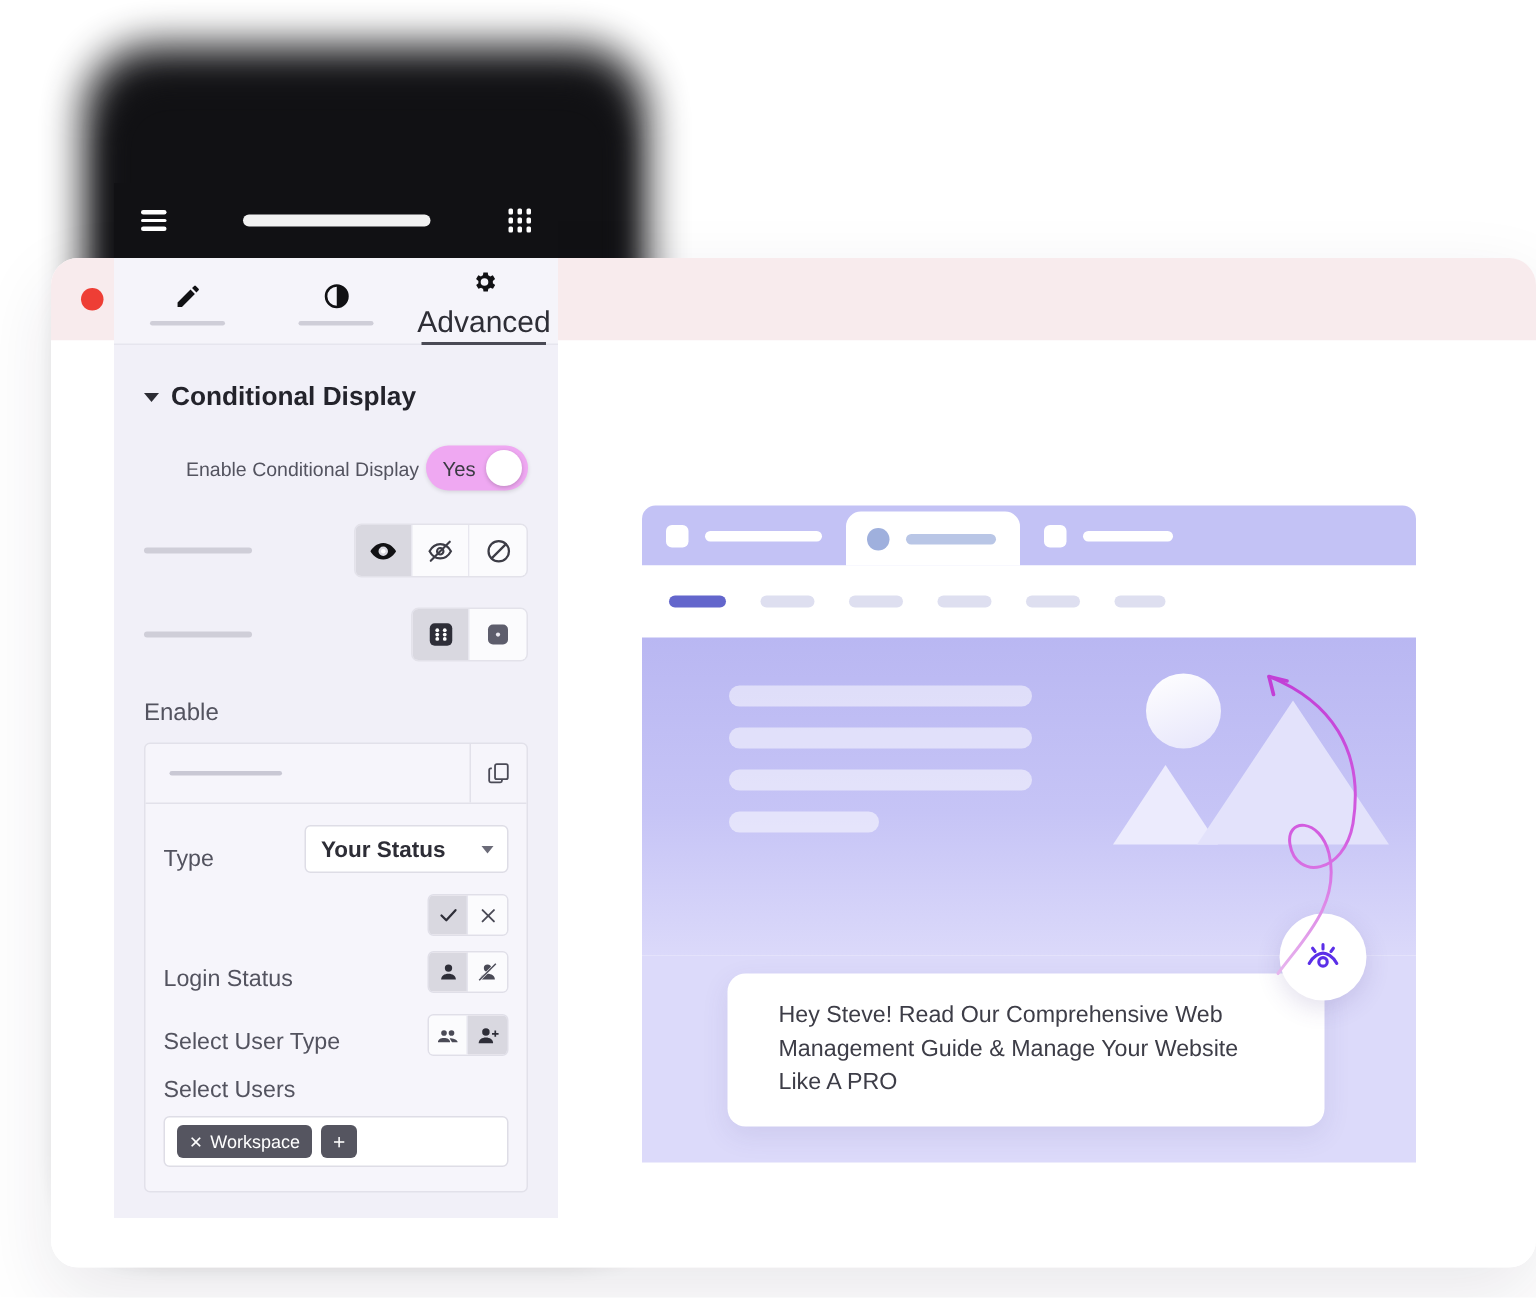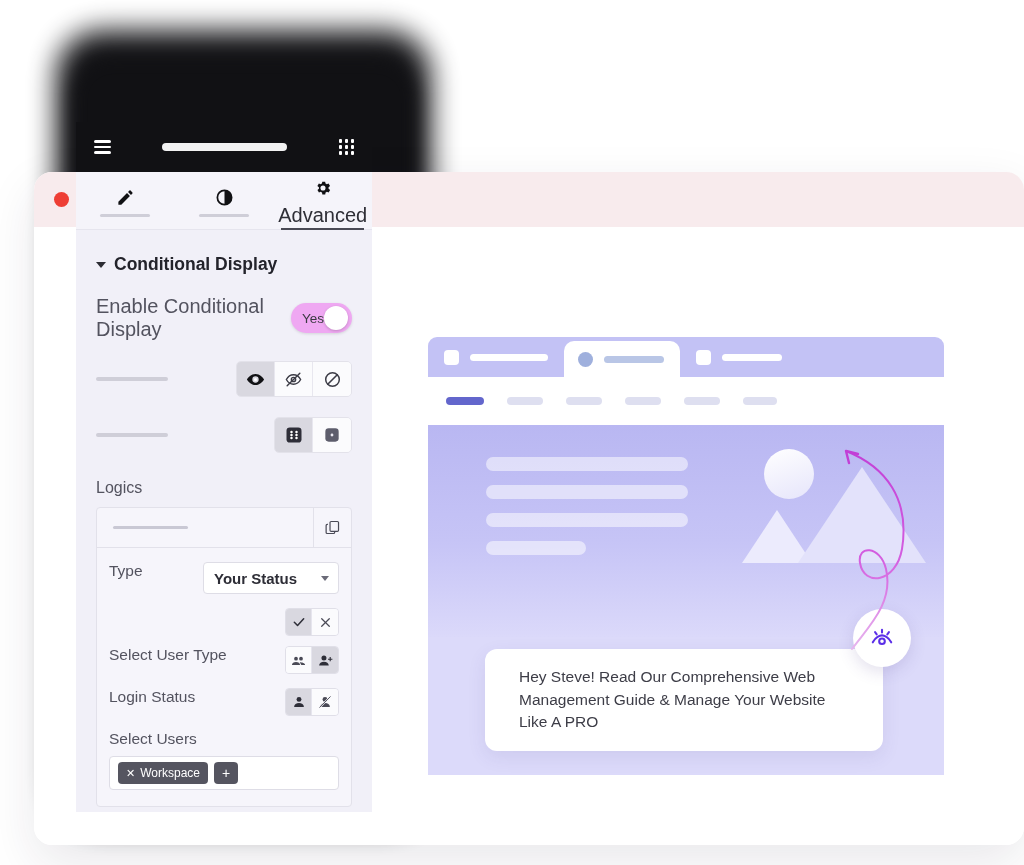--- a/index.html
+++ b/index.html
@@ -223,7 +223,7 @@
     display: flex; align-items: center; justify-content: space-between;
     padding: 0 20px; margin-top: 20px; min-height: 34px;
   }
-  .row-label { font-size: 20px; color: #53535f; }
+  .row-label { font-size: 13px; color: #53535f; margin-left: 28px; }
   .dashline { width: 72px; height: 3.2px; border-radius: 3px; background: #cfced8; }
 
   .toggle {

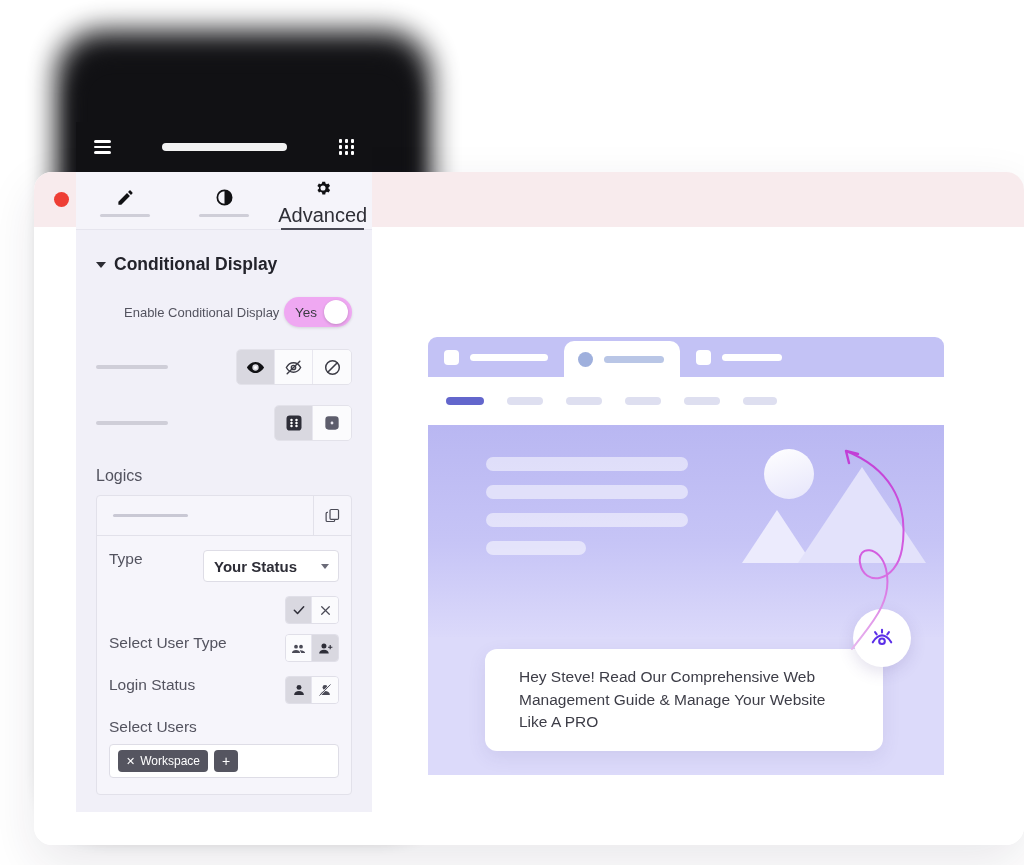--- a/index.html
+++ b/index.html
@@ -507,7 +507,7 @@
         </span>
       </div>
 
-      <div class="logics-label">Logics</div>
+      <div class="logics-label">Enable</div>
 
       <div class="logic-box">
         <div class="logic-head">

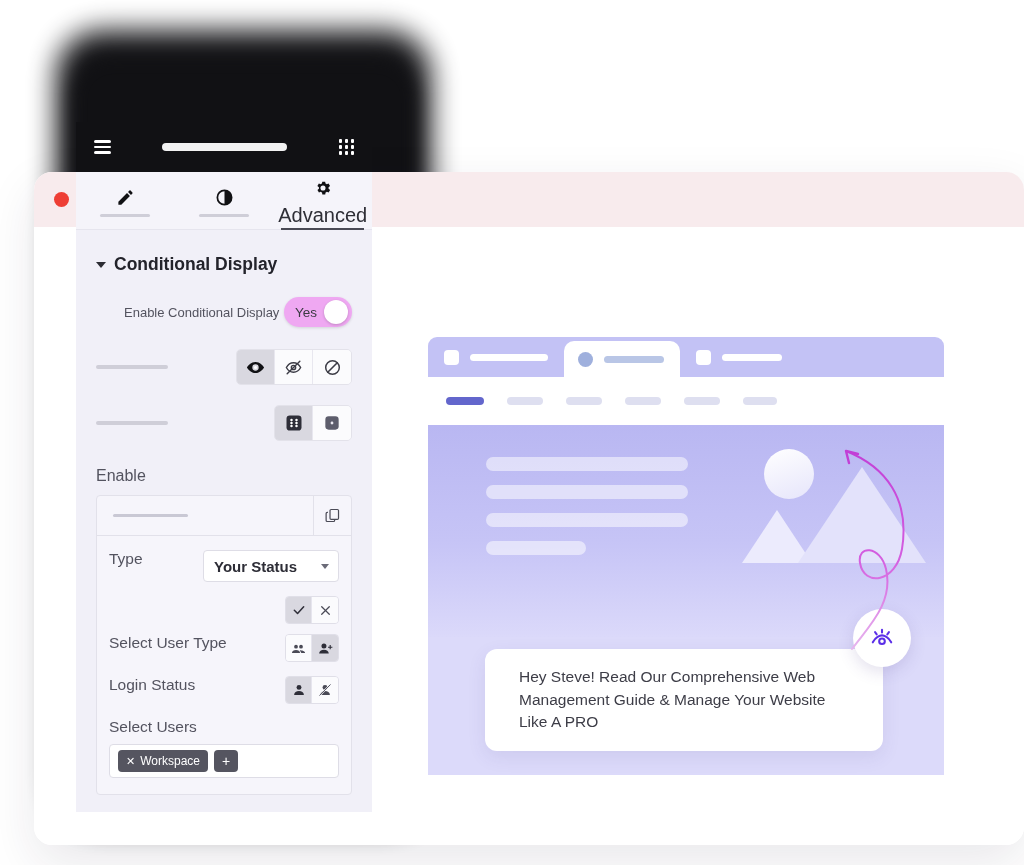--- a/index.html
+++ b/index.html
@@ -265,7 +265,7 @@
   }
   .logic-inner { padding: 14px 12px 16px 12px; }
 
-  .lrow { display: flex; align-items: flex-start; justify-content: space-between; margin-bottom: 14px; }
+  .lrow { display: flex; align-items: flex-end; justify-content: space-between; margin-bottom: 14px; }
   .lrow .lbl { font-size: 15.5px; color: #53535f; }
   .select {
     width: 136px; height: 32px; background: #fff;

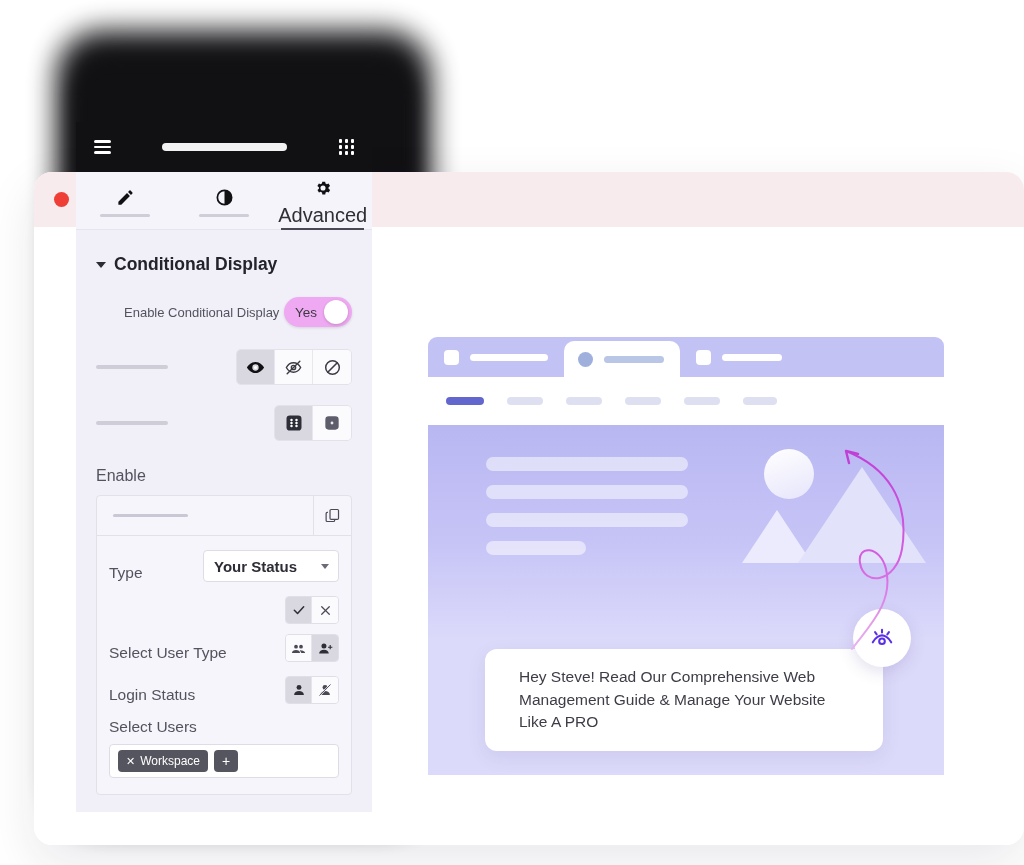--- a/index.html
+++ b/index.html
@@ -547,27 +547,6 @@
           </div>
 
           <div class="lrow">
-            <span class="lbl">Select User Type</span>
-            <span class="mini-seg">
-              <span class="mbtn">
-                <svg class="ic" width="15" height="15" viewBox="0 0 24 24" fill="#4a4a56">
-                  <circle cx="8" cy="9" r="3"></circle>
-                    <circle cx="16" cy="9" r="3"></circle>
-                  <path d="M1.5 19c0-3 2.9-4.6 6.5-4.6s6.5 1.6 6.5 4.6z"></path>
-                  <path d="M14 14.6c3.2.2 8.5 1 8.5 4.4h-6z"></path>
-                </svg>
-              </span>
-              <span class="mbtn active">
-                <svg class="ic" width="15" height="15" viewBox="0 0 24 24" fill="#2e2e38">
-                  <circle cx="9.5" cy="8" r="4"></circle>
-                  <path d="M1.8 20c0-4 3.5-6.2 7.7-6.2s7.7 2.2 7.7 6.2z"></path>
-                  <path d="M18.6 6.4h1.8v2.6H23v1.8h-2.6V13h-1.8v-2.2H16V9h2.6z"></path>
-                </svg>
-              </span>
-            </span>
-          </div>
-
-          <div class="lrow">
             <span class="lbl">Login Status</span>
             <span class="mini-seg">
               <span class="mbtn active">
@@ -589,6 +568,27 @@
             </span>
           </div>
 
+          <div class="lrow">
+            <span class="lbl">Select User Type</span>
+            <span class="mini-seg">
+              <span class="mbtn">
+                <svg class="ic" width="15" height="15" viewBox="0 0 24 24" fill="#4a4a56">
+                  <circle cx="8" cy="9" r="3"></circle>
+                    <circle cx="16" cy="9" r="3"></circle>
+                  <path d="M1.5 19c0-3 2.9-4.6 6.5-4.6s6.5 1.6 6.5 4.6z"></path>
+                  <path d="M14 14.6c3.2.2 8.5 1 8.5 4.4h-6z"></path>
+                </svg>
+              </span>
+              <span class="mbtn active">
+                <svg class="ic" width="15" height="15" viewBox="0 0 24 24" fill="#2e2e38">
+                  <circle cx="9.5" cy="8" r="4"></circle>
+                  <path d="M1.8 20c0-4 3.5-6.2 7.7-6.2s7.7 2.2 7.7 6.2z"></path>
+                  <path d="M18.6 6.4h1.8v2.6H23v1.8h-2.6V13h-1.8v-2.2H16V9h2.6z"></path>
+                </svg>
+              </span>
+            </span>
+          </div>
+
           <div class="lrow" style="margin-bottom:0">
             <span class="lbl">Select Users</span>
           </div>

